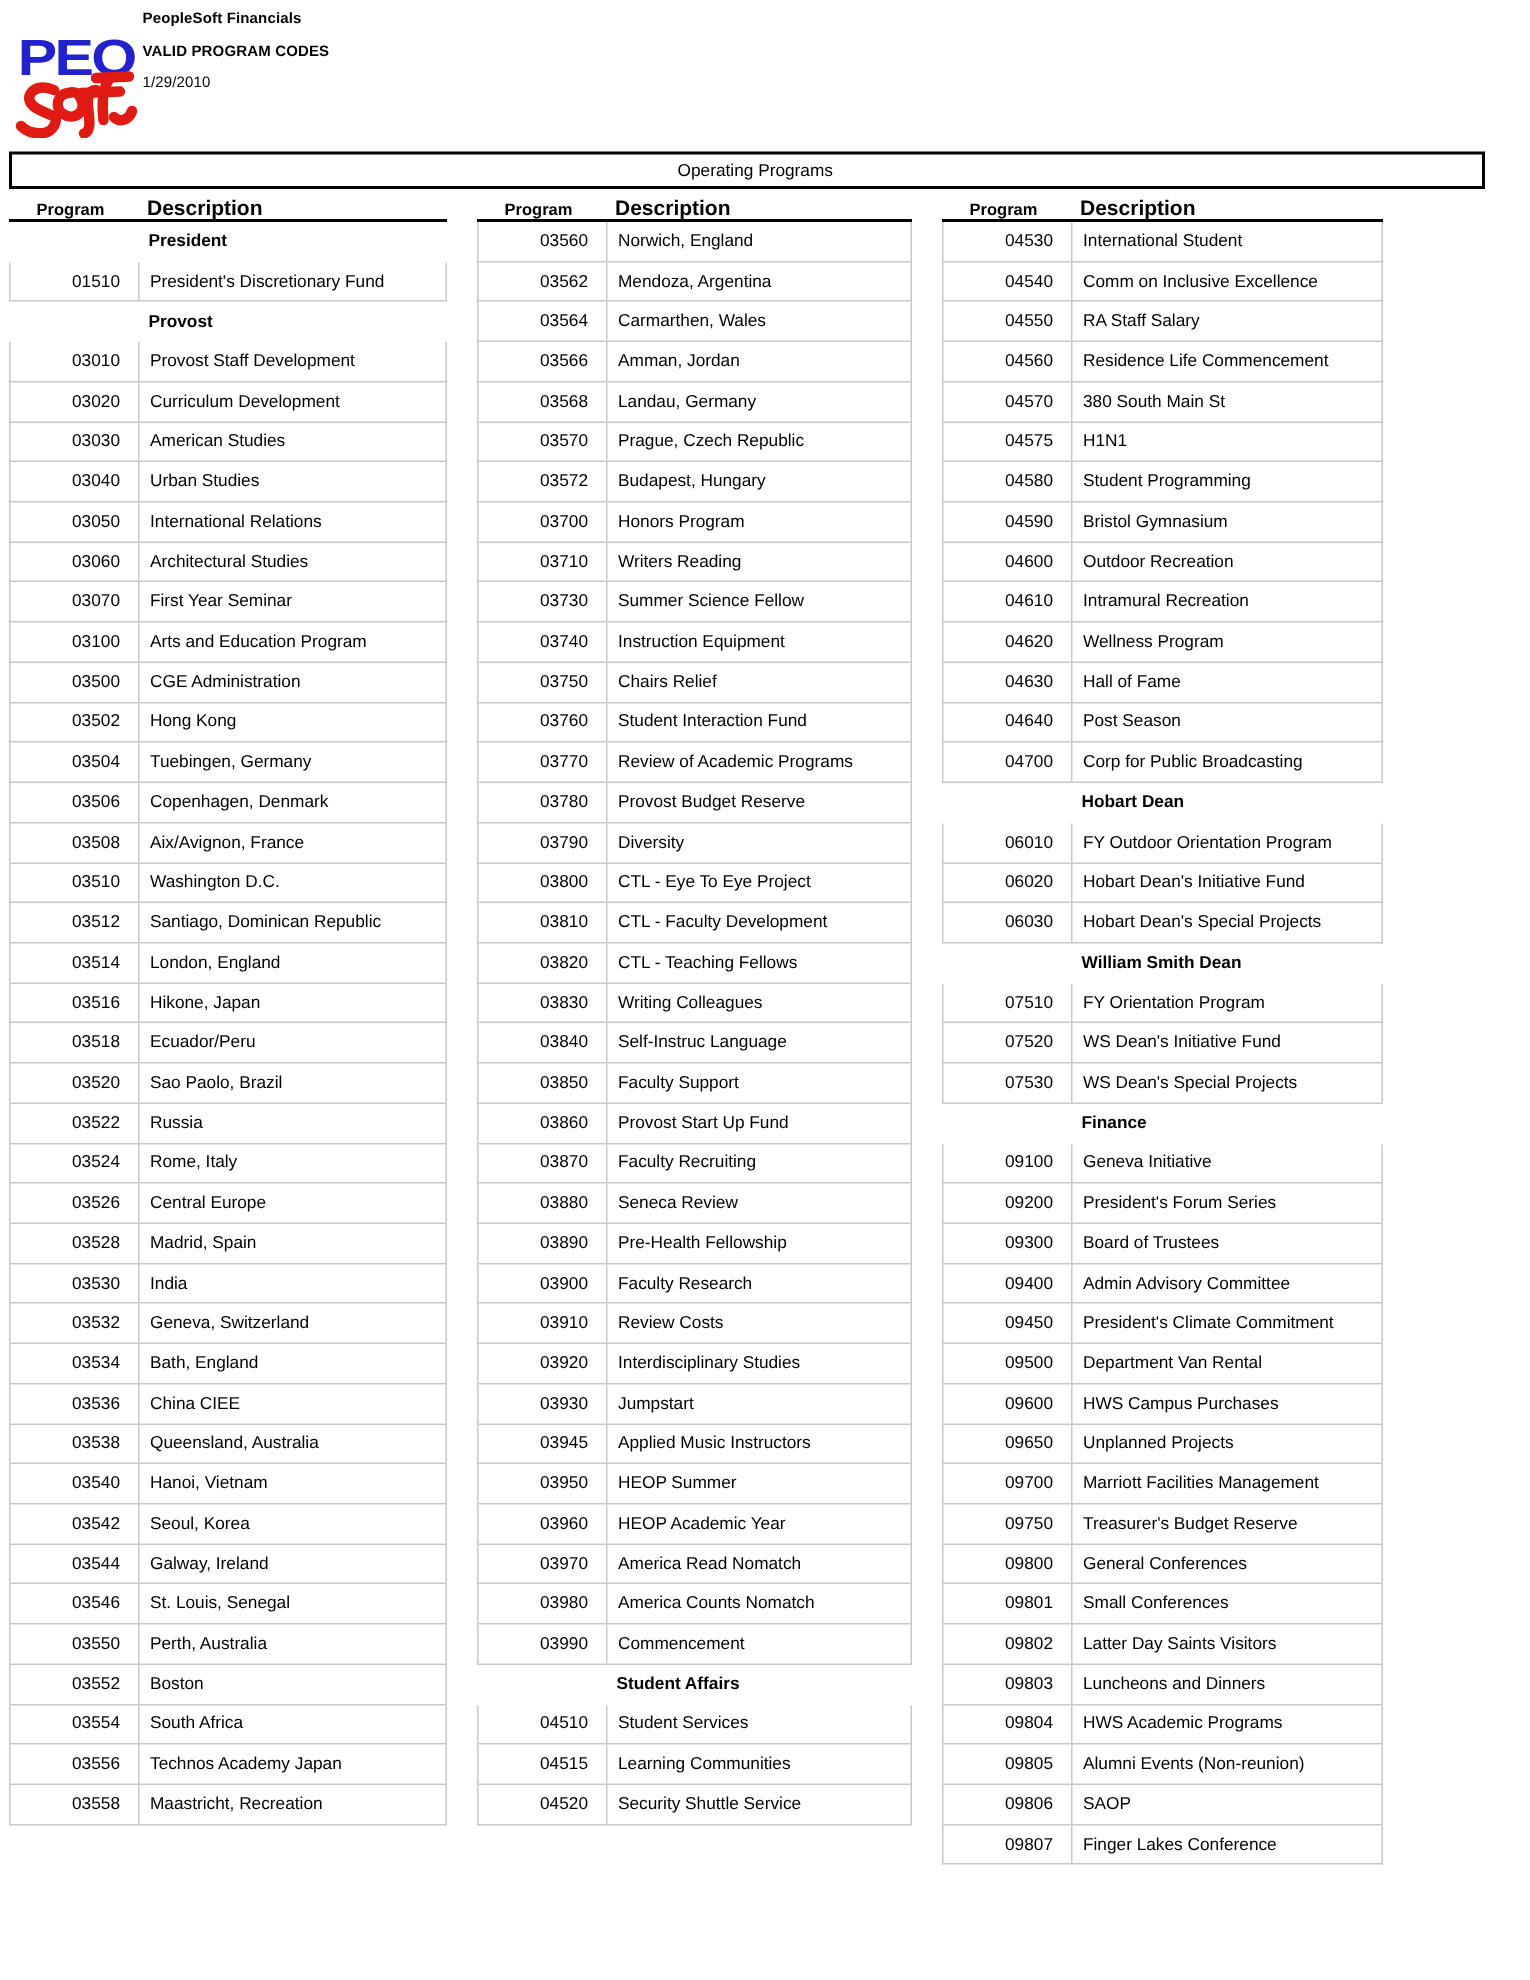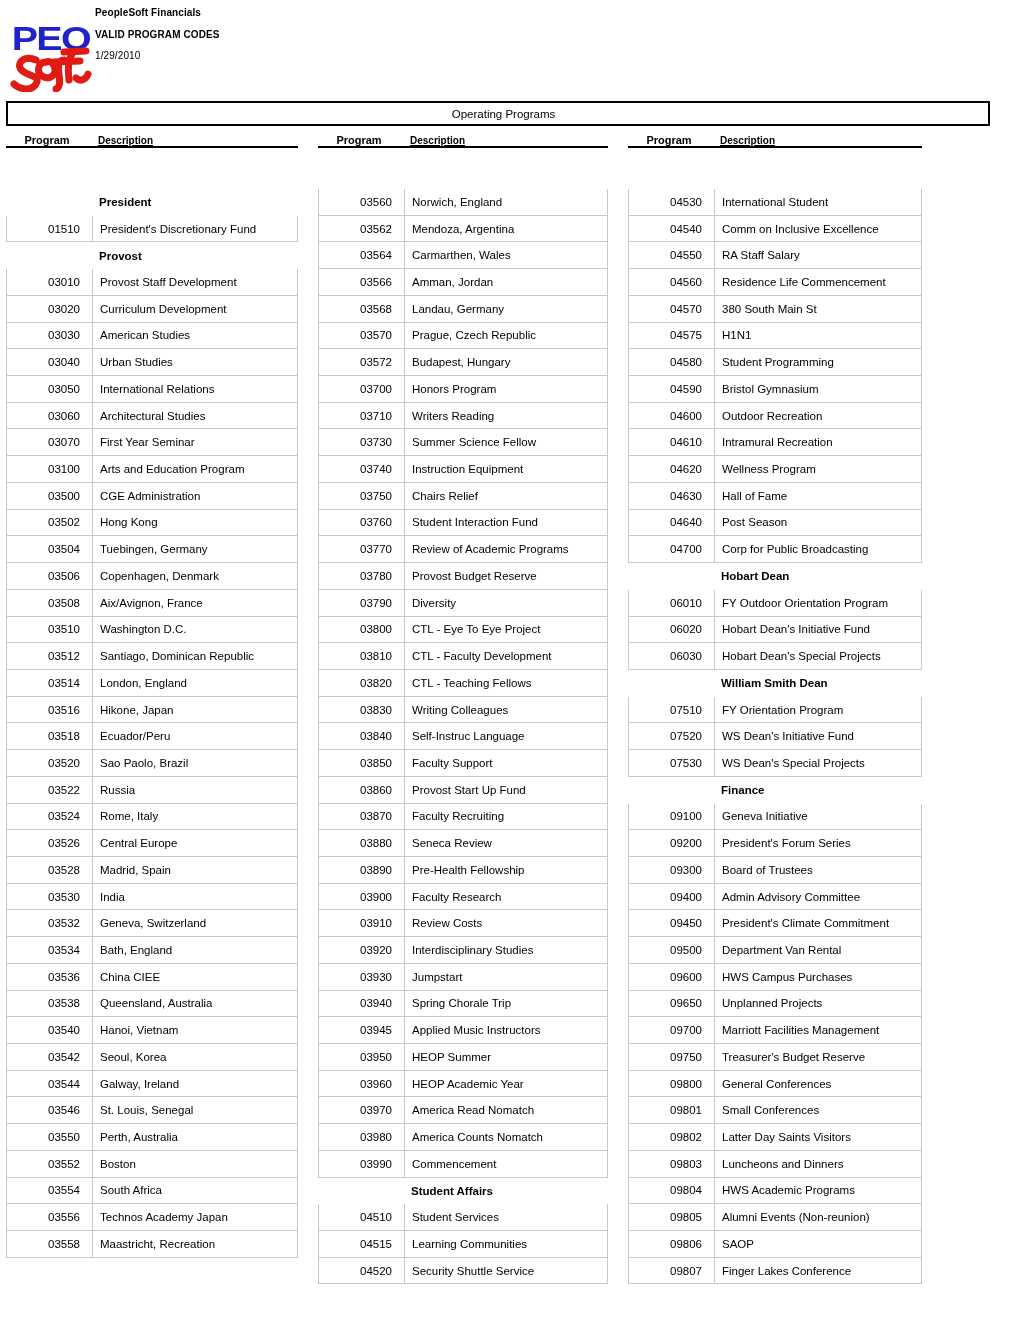--- a/index.html
+++ b/index.html
@@ -101,11 +101,10 @@
   }
   .col-head .h-desc {
     flex: 1;
-    font-size: 10px;
+    font-size: 14px;
     font-weight: bold;
     padding-left: 6px;
     box-sizing: border-box;
-    text-decoration: underline;
   }
 
   .rows { position: relative; margin-top: 41px; }

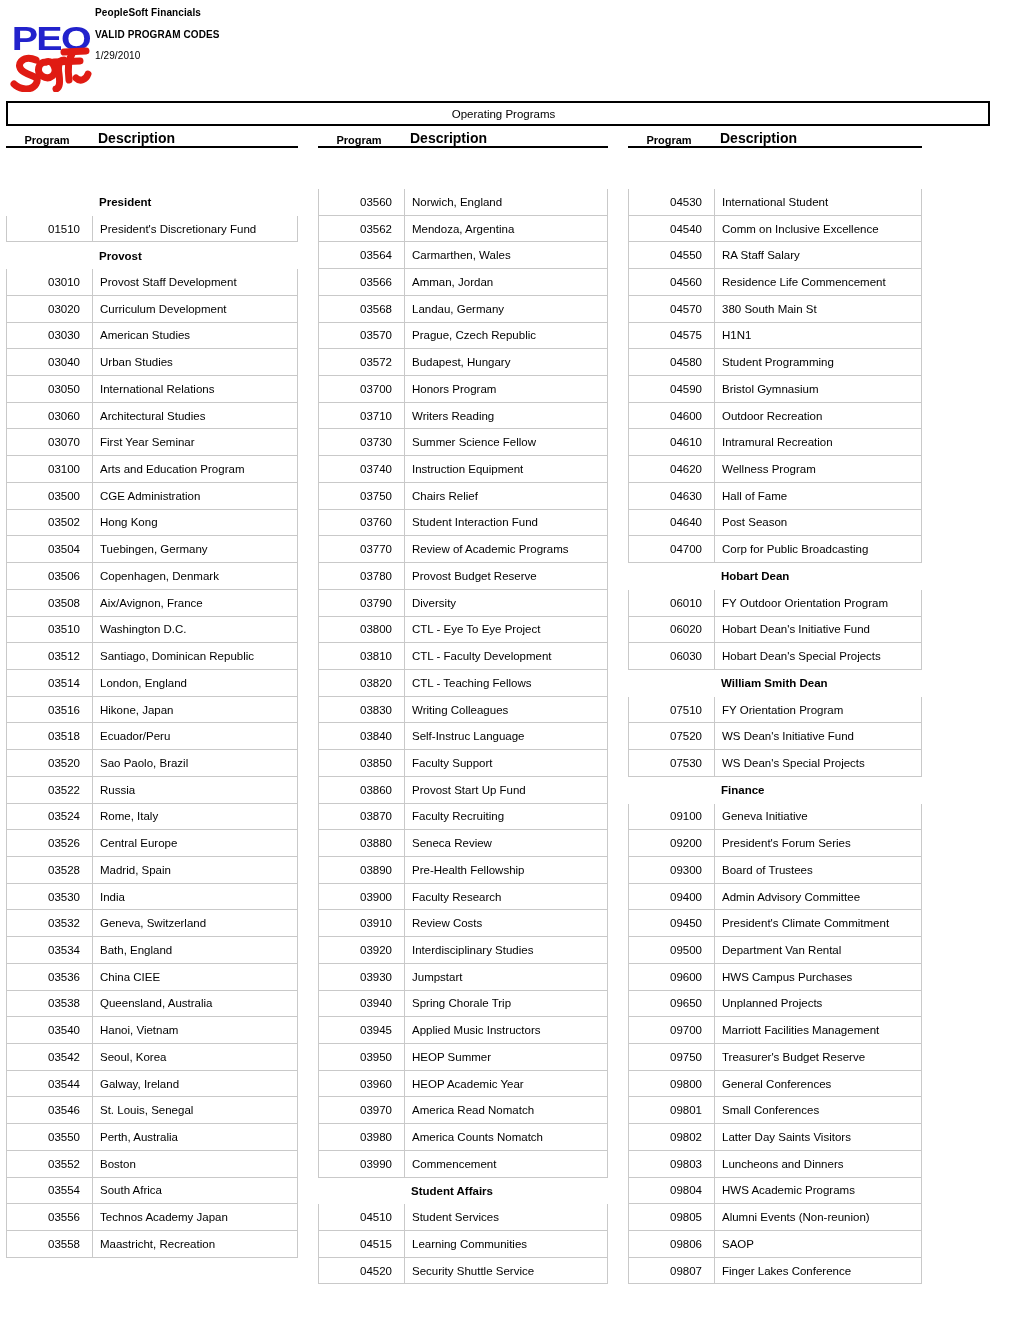--- a/index.html
+++ b/index.html
@@ -107,7 +107,7 @@
     box-sizing: border-box;
   }
 
-  .rows { position: relative; margin-top: 41px; }
+  .rows { position: relative; }
 
   .row {
     display: flex;

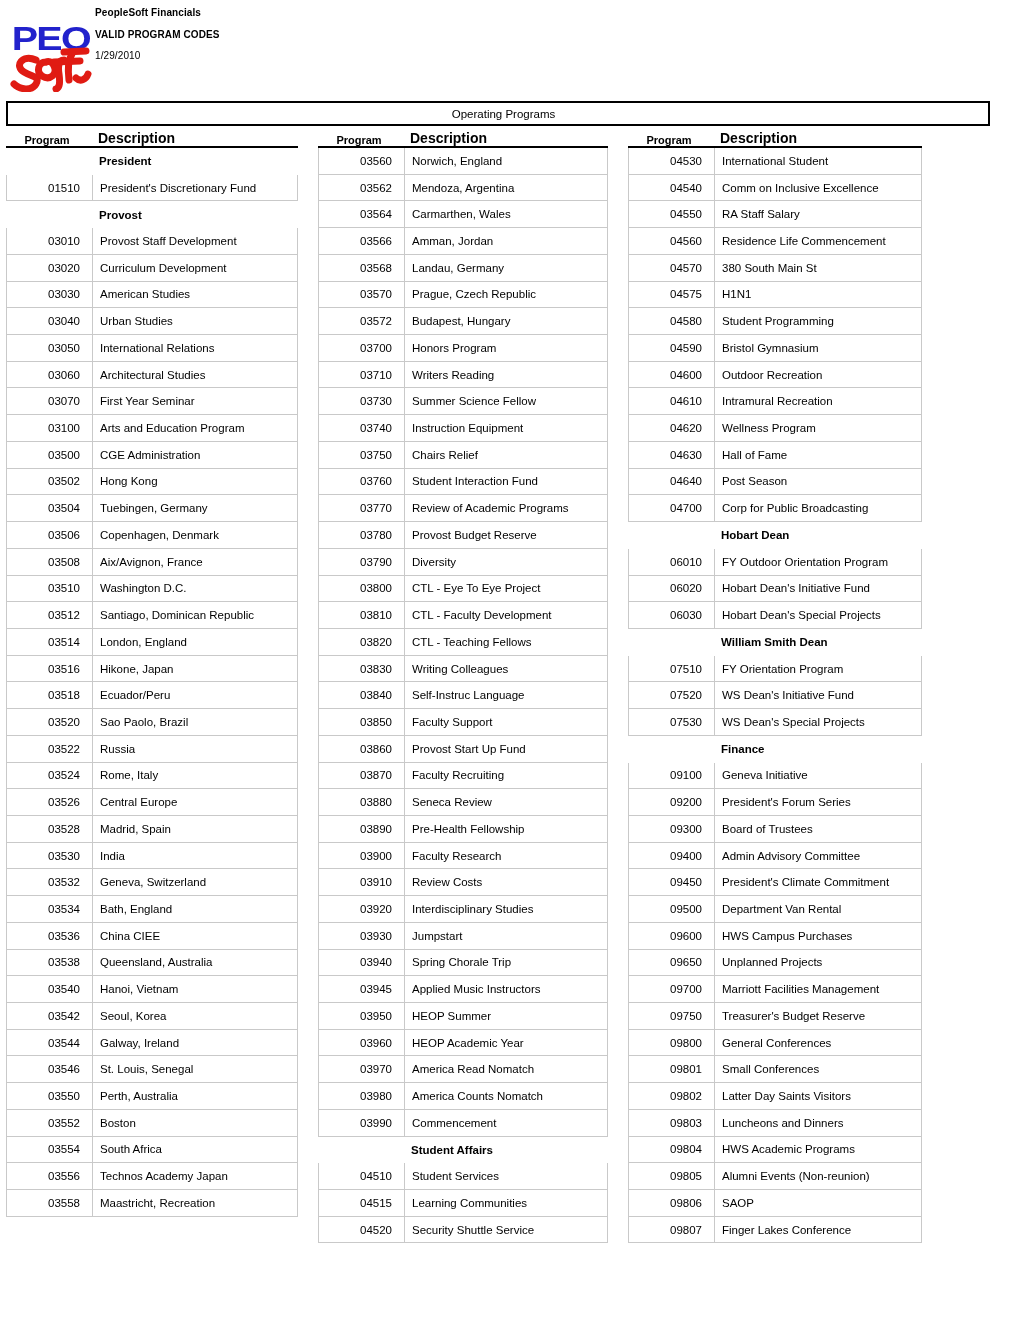--- a/index.html
+++ b/index.html
@@ -482,10 +482,6 @@
           <div class="cell-desc">Jumpstart</div>
         </div>
         <div class="row data">
-          <div class="cell-prog">03940</div>
-          <div class="cell-desc">Spring Chorale Trip</div>
-        </div>
-        <div class="row data">
           <div class="cell-prog">03945</div>
           <div class="cell-desc">Applied Music Instructors</div>
         </div>

